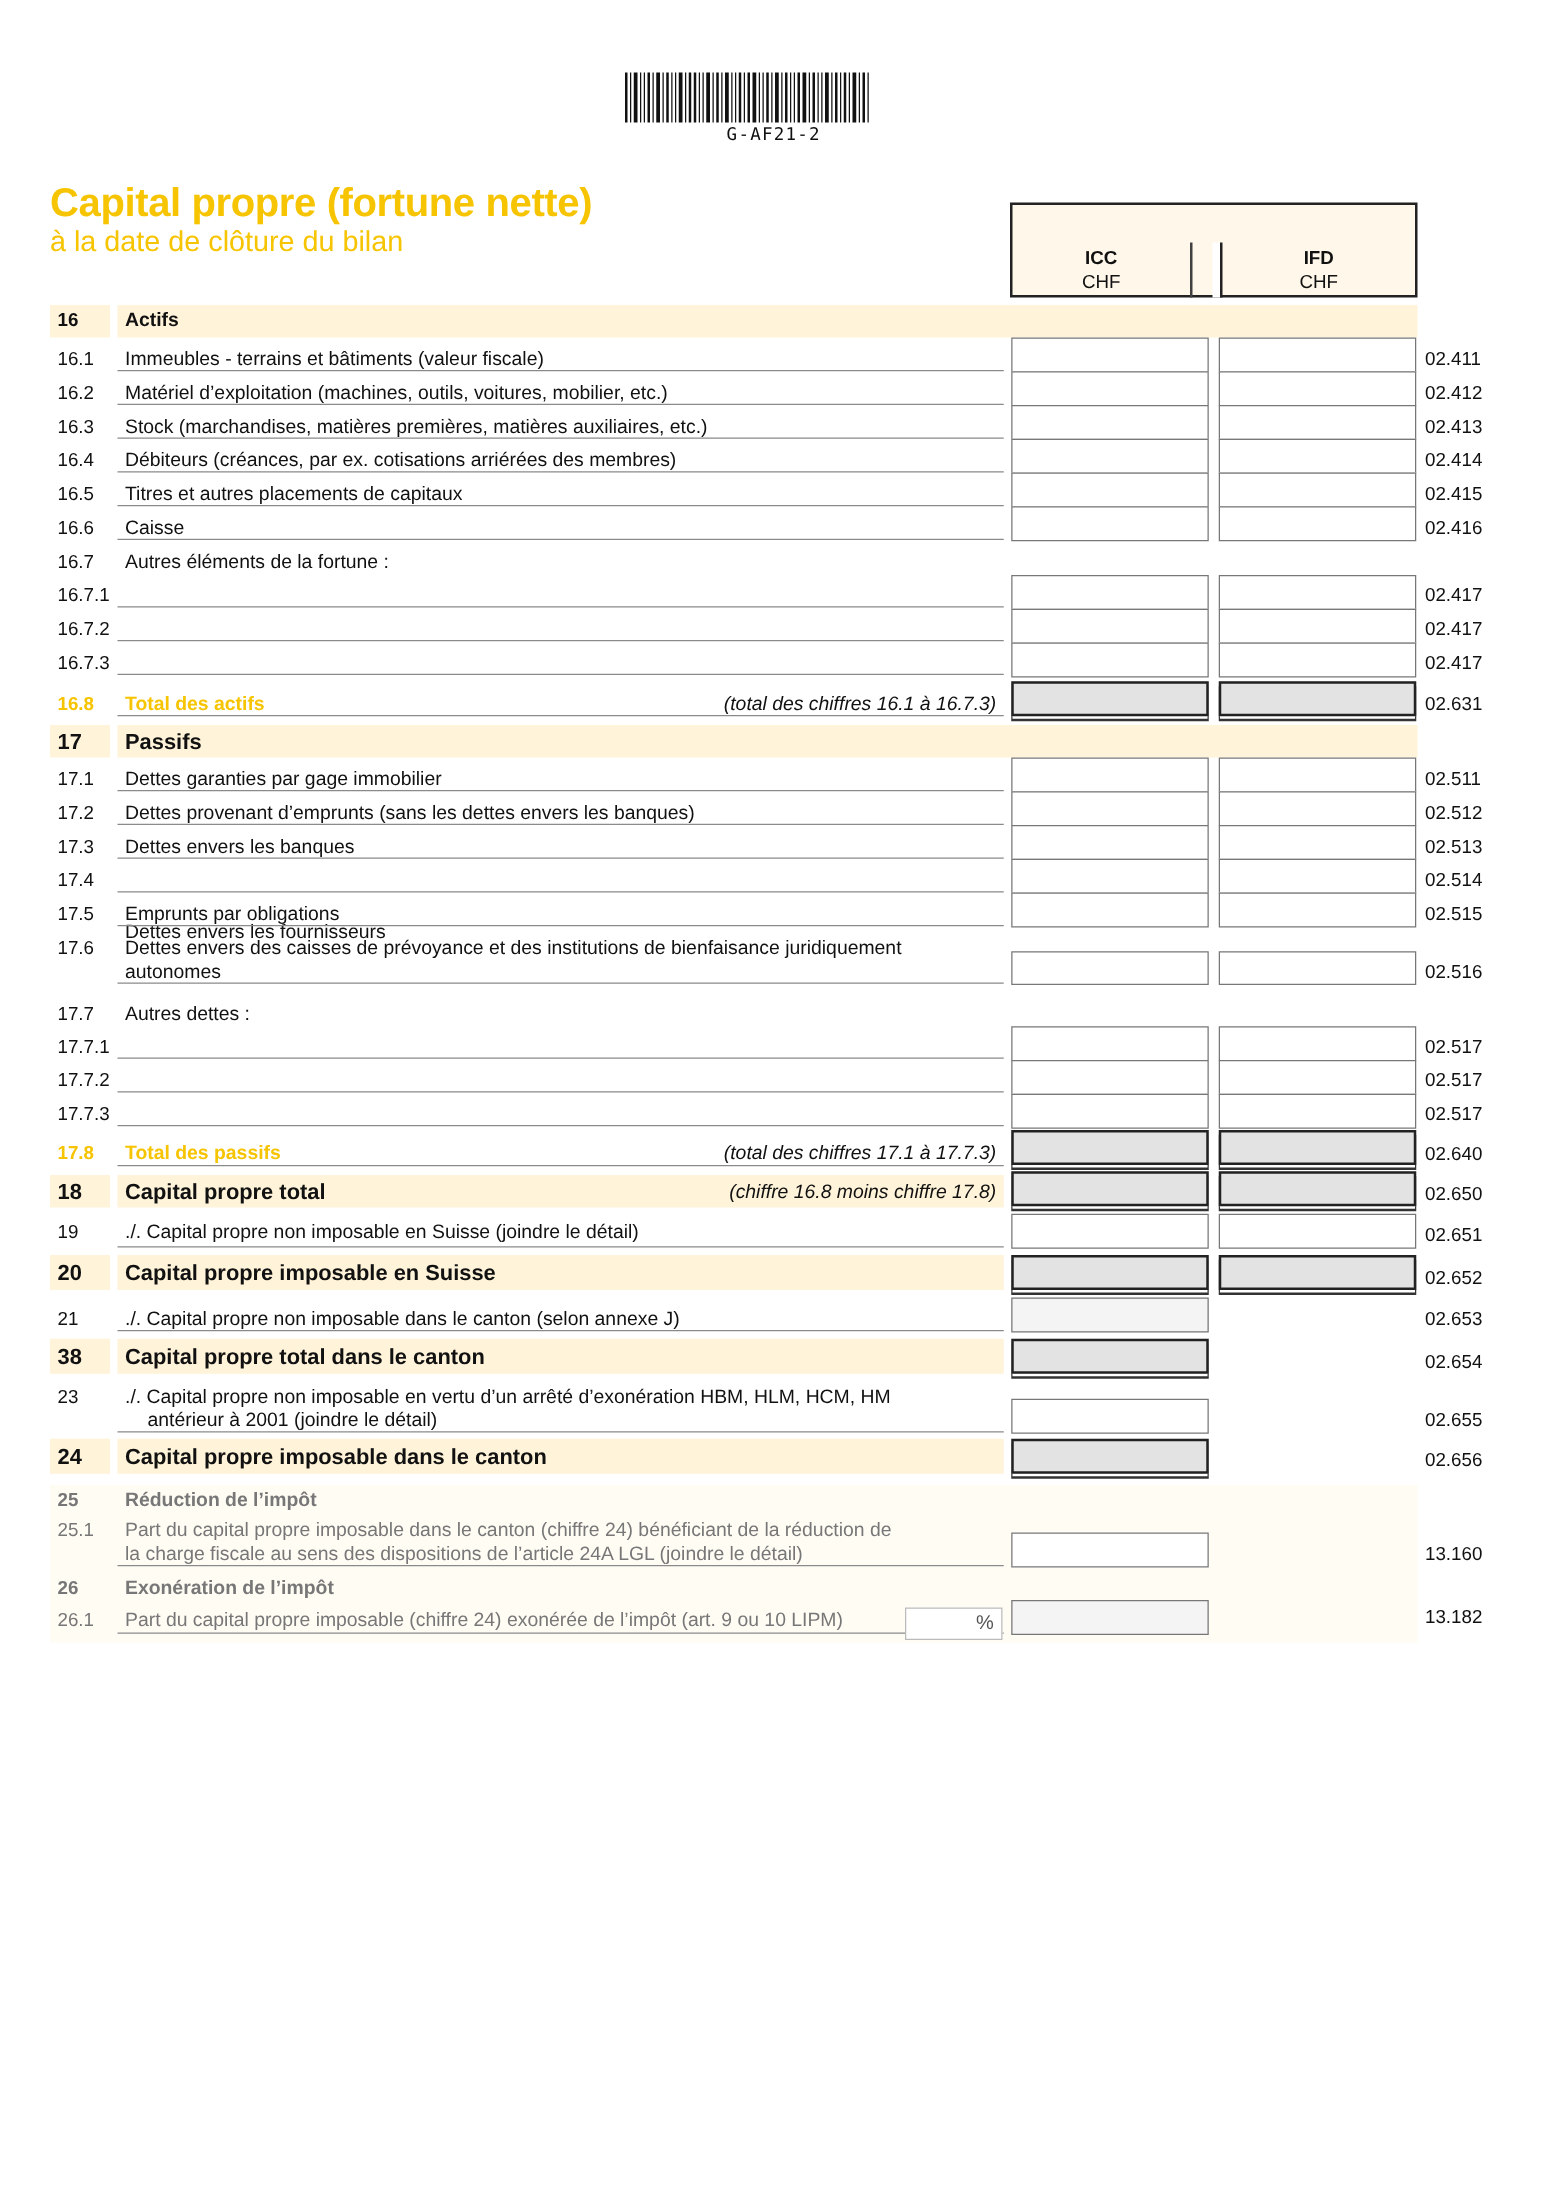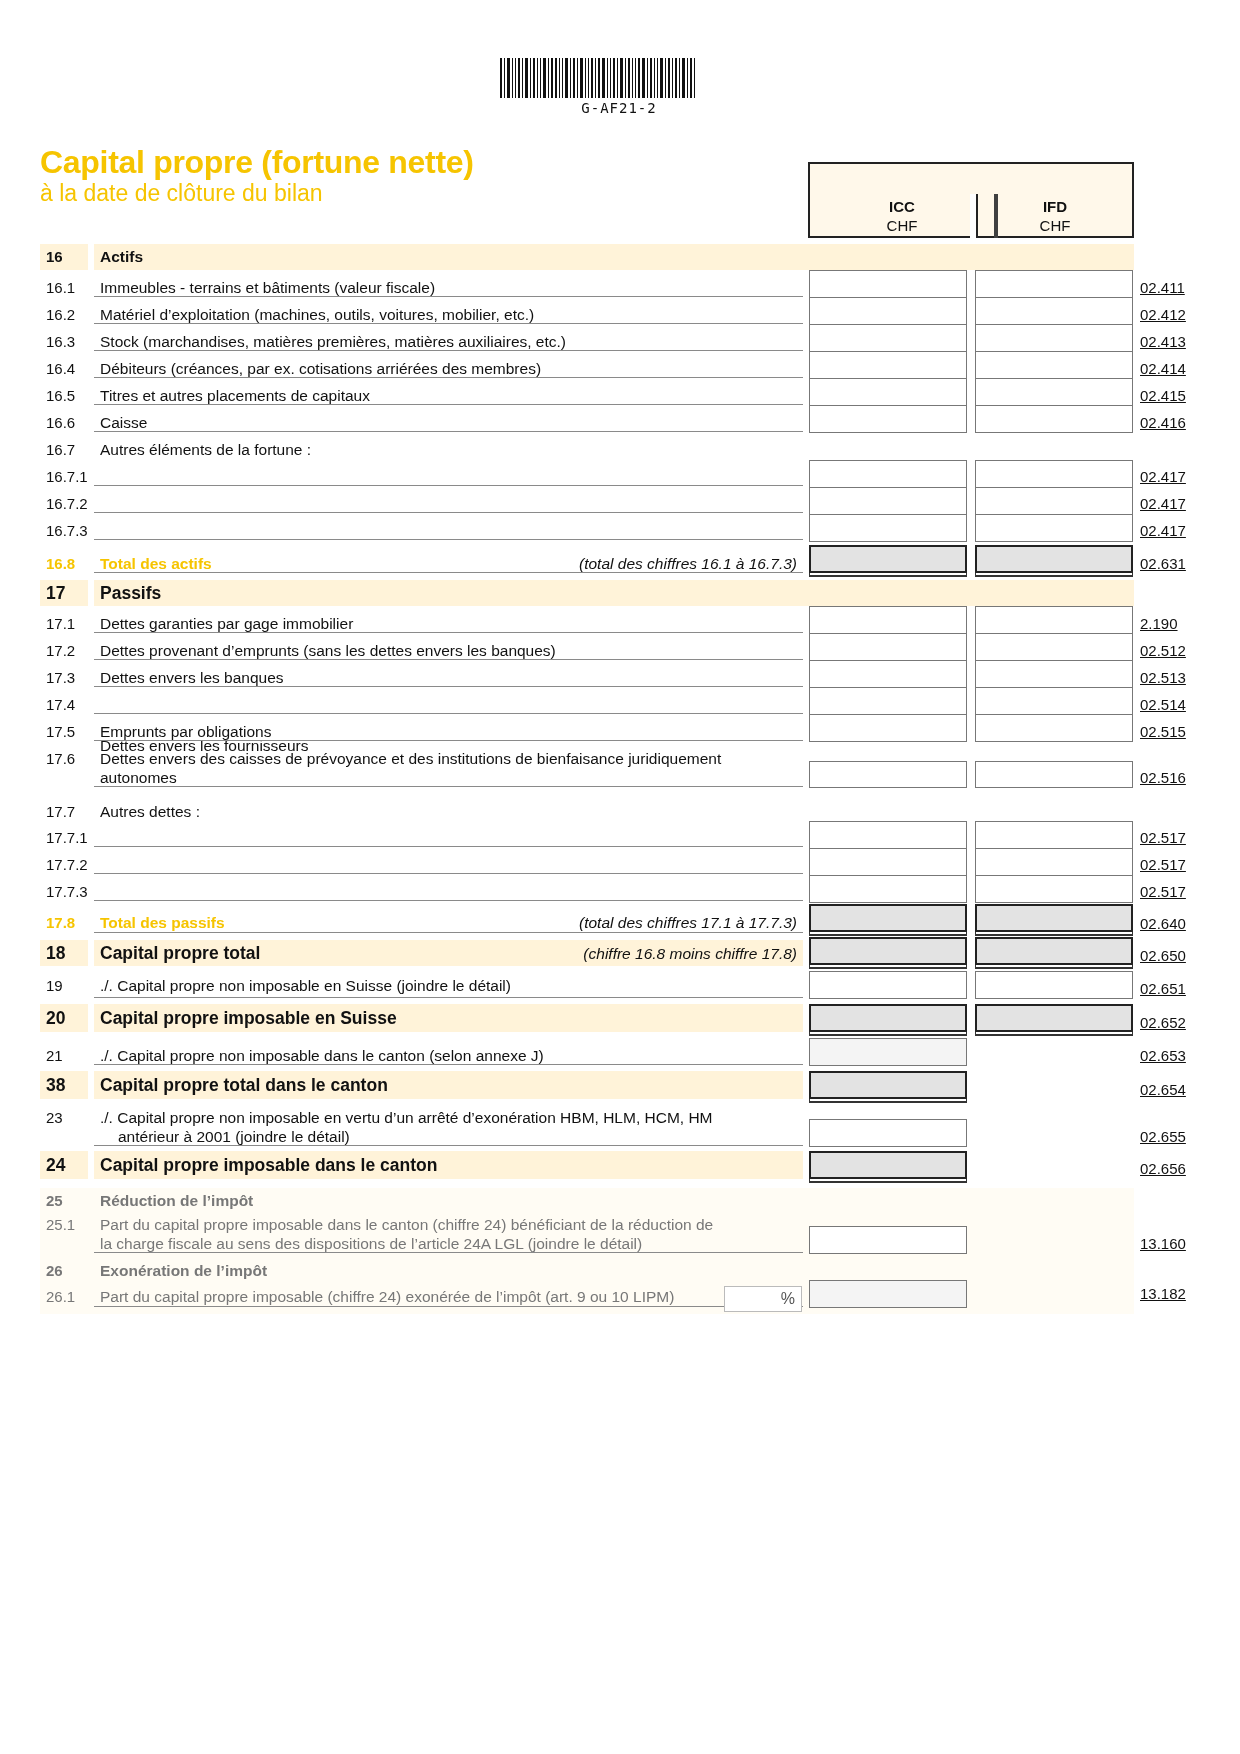--- a/index.html
+++ b/index.html
@@ -21,7 +21,7 @@
   .hdr-col { position:absolute; top:30px; height:44px; box-sizing:border-box; text-align:center;
              font-size:15px; line-height:19px; padding-top:3px; }
   .hdr-col b { display:block; font-weight:bold; }
-  .hdr-icc { left:0; width:188px; border-right:4px solid #404040; }
+  .hdr-icc { left:0; width:144px; border-right:2px solid #404040; }
   .hdr-gap { position:absolute; left:160px; top:30px; width:6px; height:44px; background:#fff; }
   .hdr-ifd { left:166px; width:156px; border-left:2px solid #222; }
   

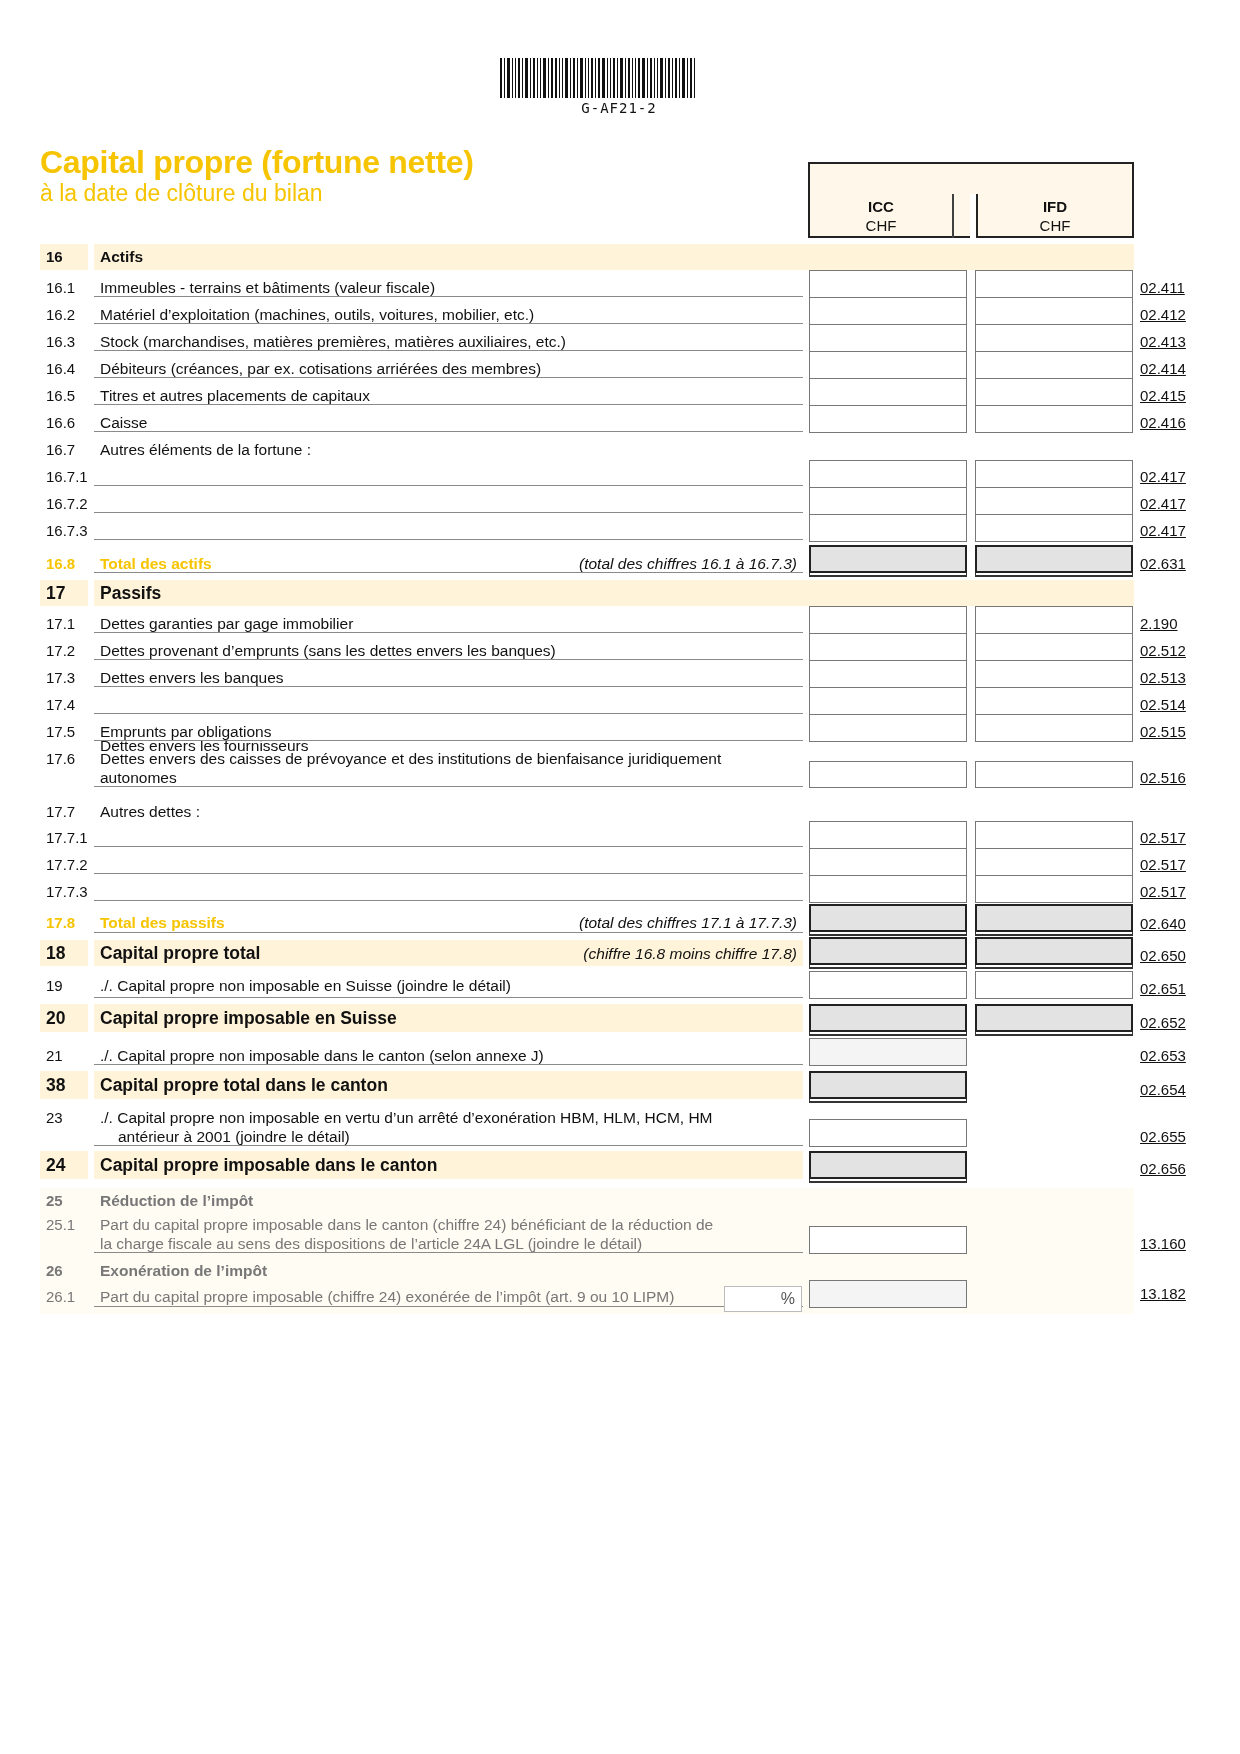--- a/index.html
+++ b/index.html
@@ -40,7 +40,7 @@
   .box.ifd { left:975px; width:158px; }
   .box.total { border:2.5px solid #222; background:#e3e3e3; box-shadow:0 3px 0 -1px #fff, 0 4px 0 0 #333; }
   .box.light { background:#f4f4f4; }
-  .code { left:1140px; font-size:15px;text-decoration:underline; }
+  .code { left:1140px; font-size:15px; }
   .grey { color:#777; }
   .soft-bg { left:40px; top:1188px; width:1094px; height:126px; background:#fffcf4; }
   .pct-box { left:724px; top:1286px; width:78px; height:26px; border:1.5px solid #bbb; box-sizing:border-box;

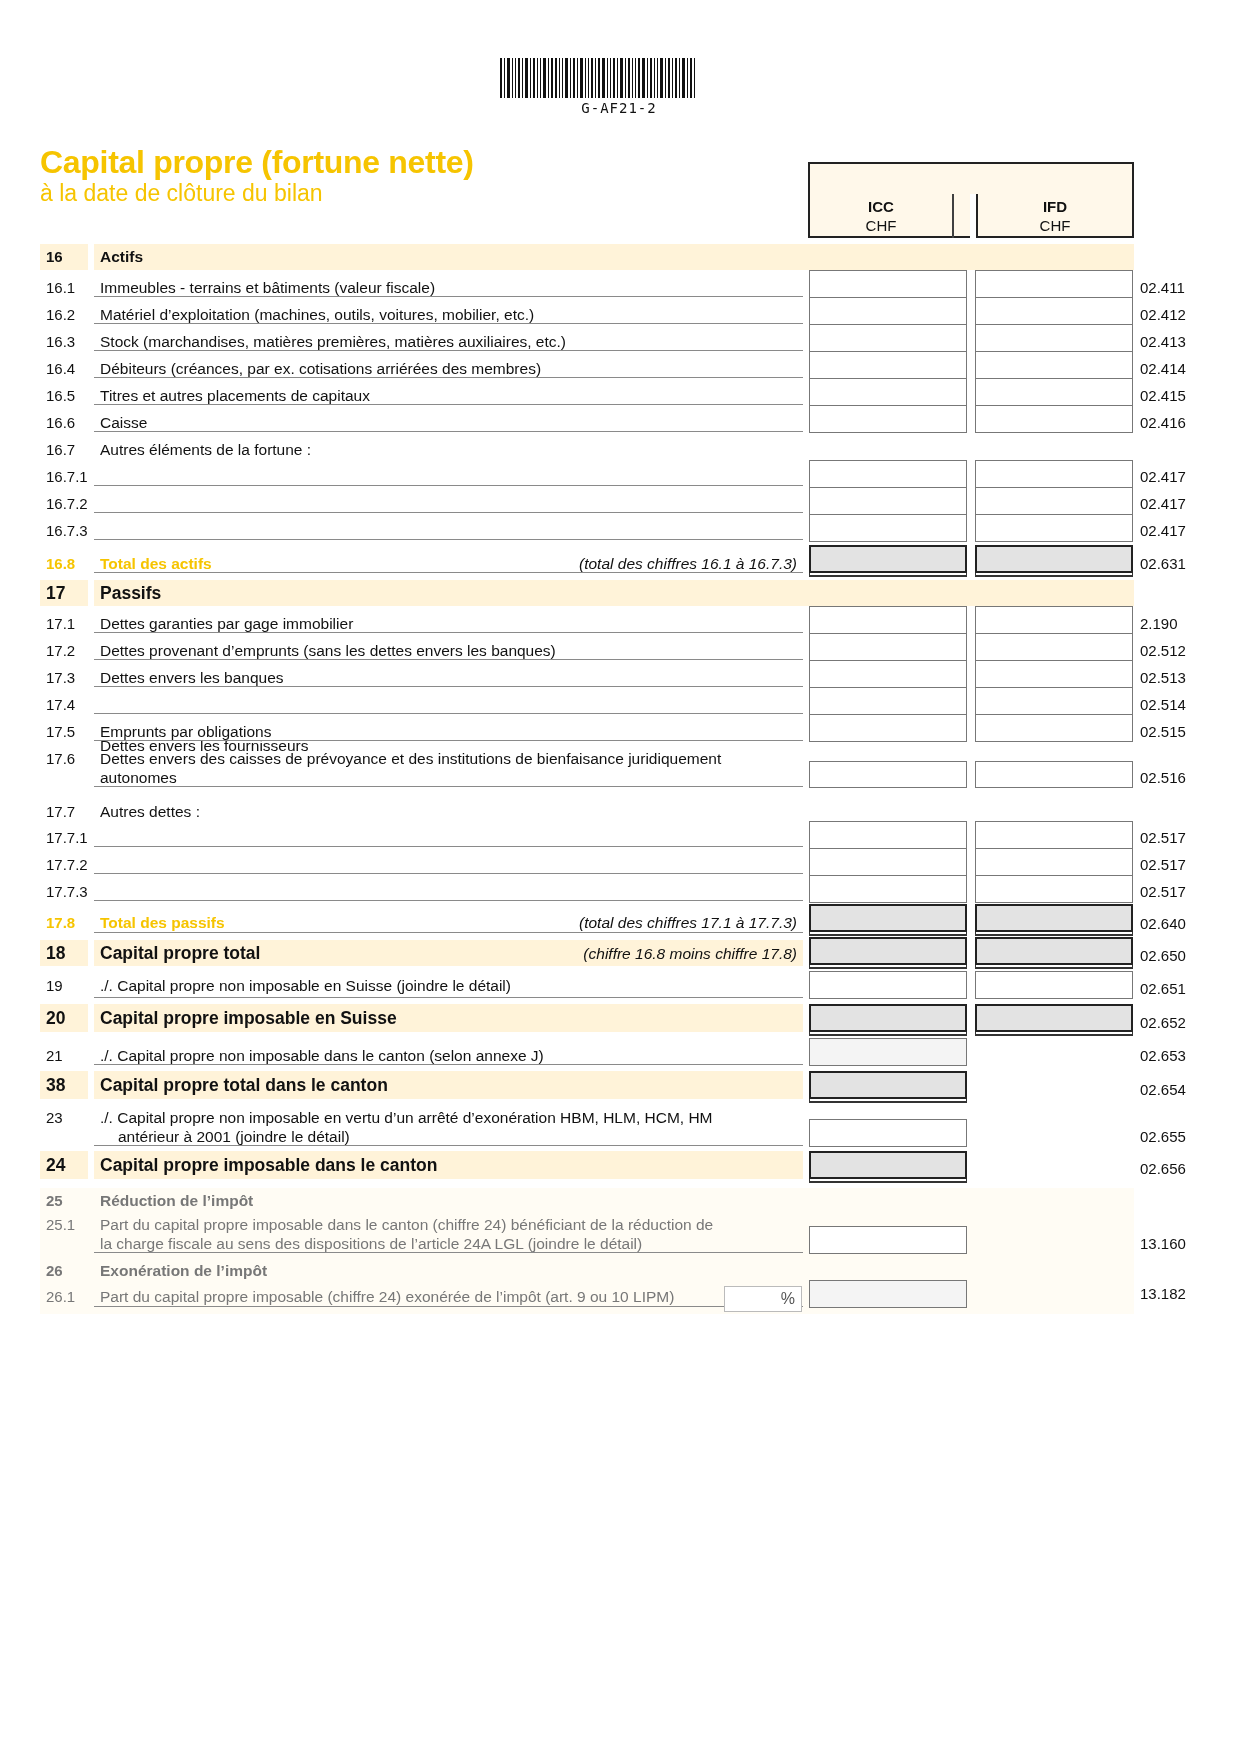--- a/index.html
+++ b/index.html
@@ -223,7 +223,7 @@
   <div class="abs line" style="top:632px;"></div>
   <div class="abs box icc" style="top:606px;height:28px;"></div>
   <div class="abs box ifd" style="top:606px;height:28px;"></div>
-  <div class="abs code" style="top:615px;">2.190</div>
+  <div class="abs code" style="top:615px;">02.511</div>
 </div>
 <div>
   <div class="abs num" style="top:642px;">17.2</div>

